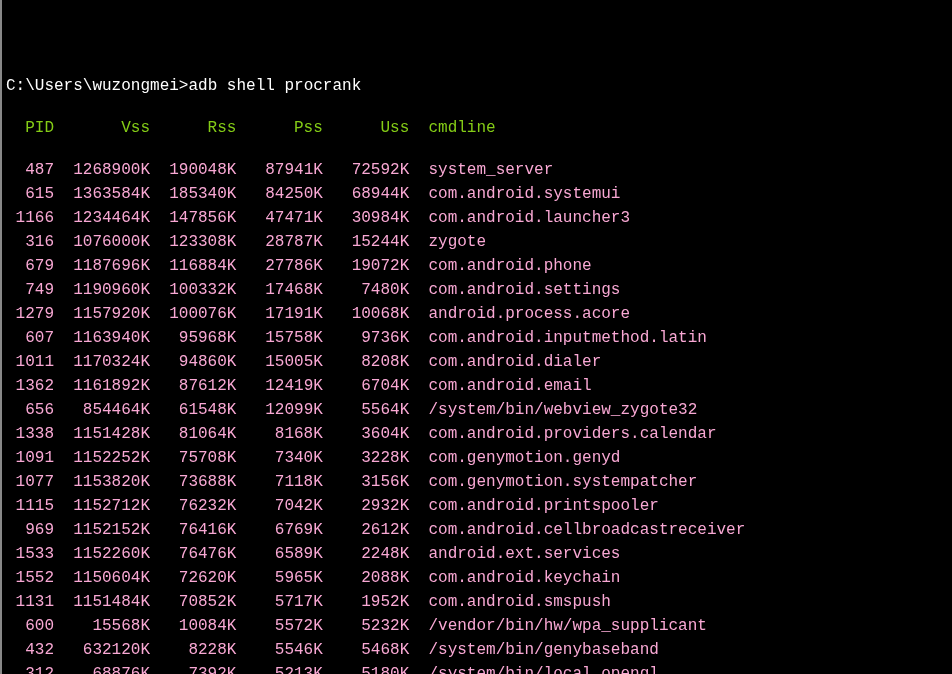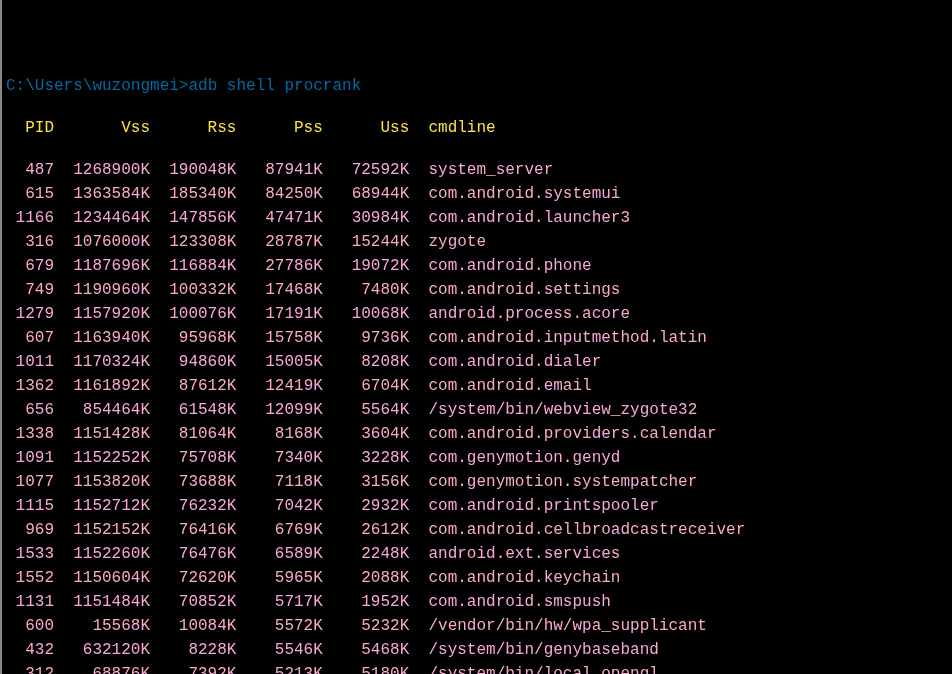--- a/index.html
+++ b/index.html
@@ -20,7 +20,7 @@
       border-left: 2px solid #888;
     }
     .prompt-line {
-      color: #0369a1;
+      color: #ffffff;
       line-height: 1.5;
     }
     .header-row {

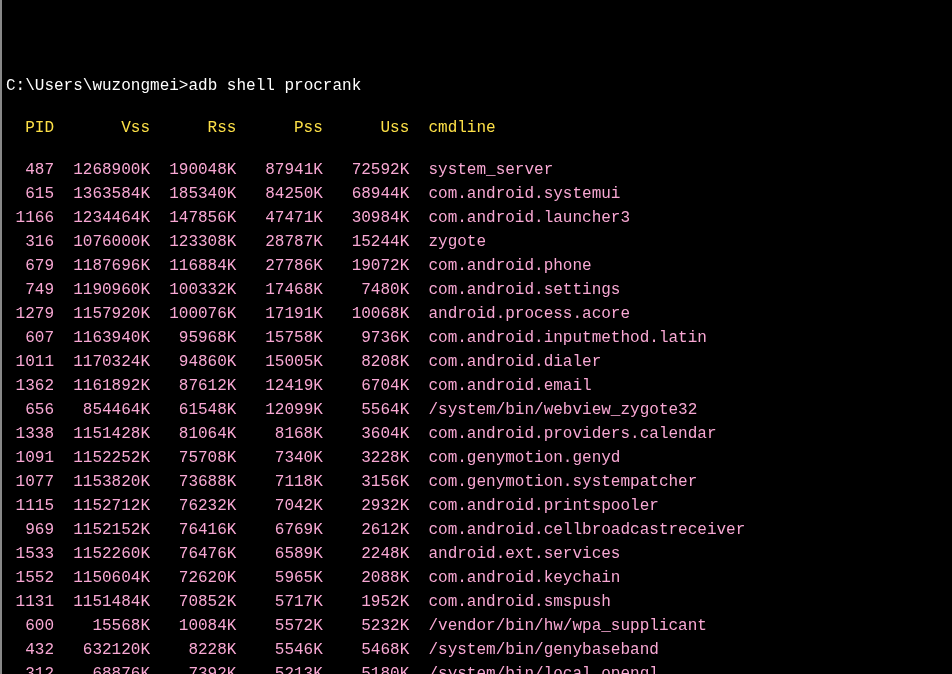--- a/index.html
+++ b/index.html
@@ -24,7 +24,7 @@
       line-height: 1.5;
     }
     .header-row {
-      color: #fde047;
+      color: #84cc16;
       line-height: 1.5;
     }
     .data-row {

